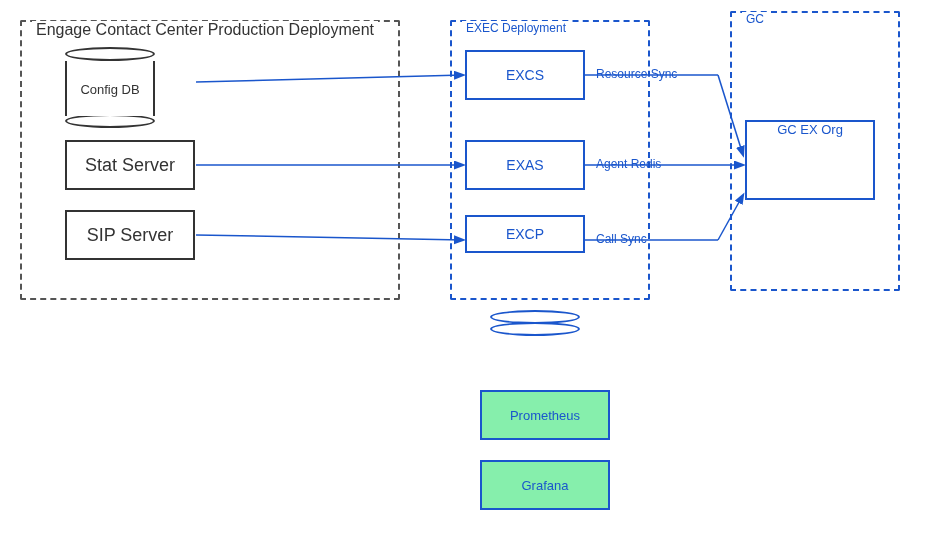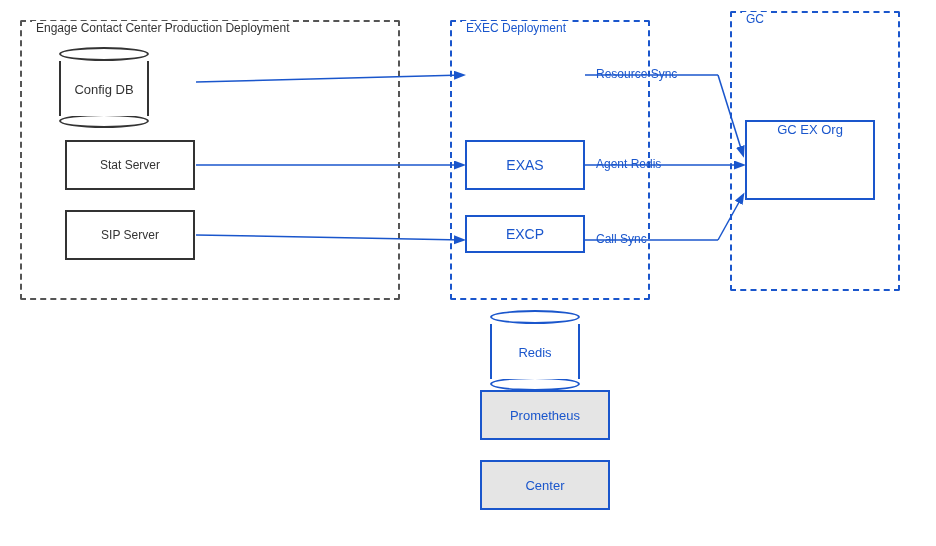--- a/index.html
+++ b/index.html
@@ -33,7 +33,7 @@
     .engage-label {
       position: absolute;
       top: -1px; left: 10px;
-      font-size: 12px;
+      font-size: 16px;
       color: #333;
       background: #fff;
       padding: 0 4px;

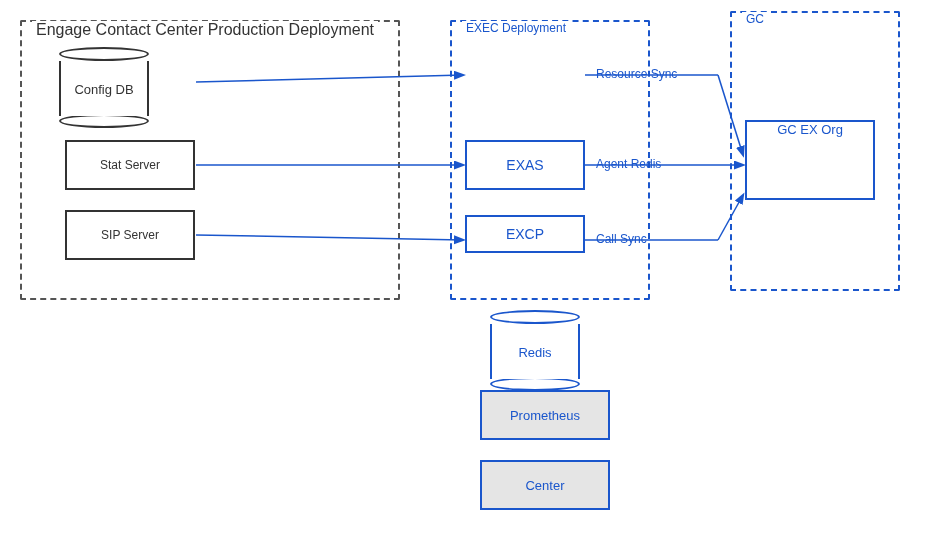--- a/index.html
+++ b/index.html
@@ -222,6 +222,9 @@
     <span>SIP Server</span>
   </div>
 
+  <div class="blue-rect" style="top: 50px; left: 465px; width: 120px; height: 50px;">
+    <span>EXCS</span>
+  </div>
 
   <div class="blue-rect" style="top: 140px; left: 465px; width: 120px; height: 50px;">
     <span>EXAS</span>

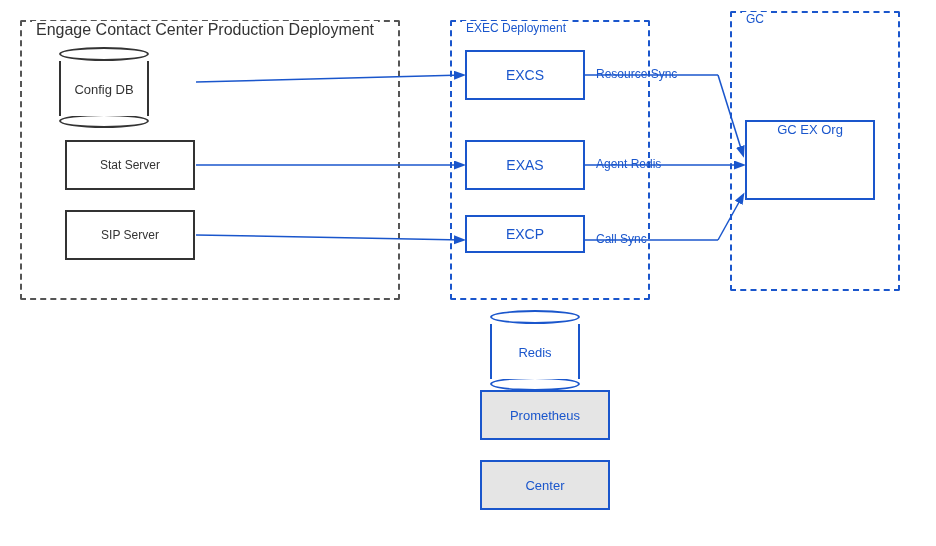--- a/index.html
+++ b/index.html
@@ -206,7 +206,7 @@
     <span class="gc-label">GC</span>
   </div>
 
-  <div class="cylinder" style="top: 47px; left: 59px;">
+  <div class="cylinder" style="top: 47px; left: 65px;">
     <div class="cylinder-top"></div>
     <div class="cylinder-body">
       <span class="cylinder-label">Config DB</span>

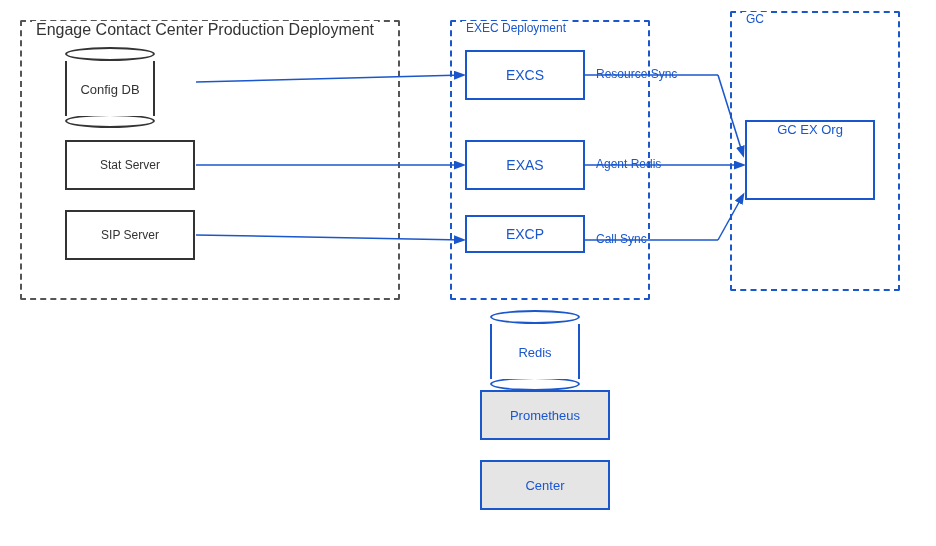--- a/index.html
+++ b/index.html
@@ -85,7 +85,7 @@
       align-items: center;
       justify-content: center;
       color: #333;
-      font-size: 12px;
+      font-size: 18px;
     }
 
     

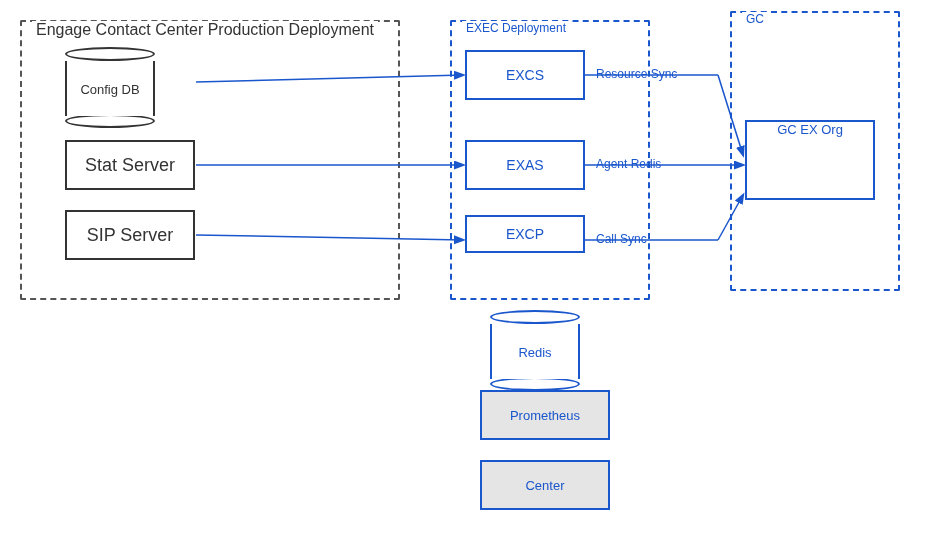--- a/index.html
+++ b/index.html
@@ -240,9 +240,6 @@
 
   <div class="cylinder" style="top: 310px; left: 490px;">
     <div class="cylinder-top" style="border-color: #1a56cc;"></div>
-    <div class="cylinder-body" style="border-color: #1a56cc; color: #1a56cc;">
-      <span style="position:absolute;top:50%;left:50%;transform:translate(-50%,-50%);color:#1a56cc;font-size:13px;white-space:nowrap;z-index:2;">Redis</span>
-    </div>
     <div class="cylinder-bottom" style="border-color: #1a56cc;"></div>
   </div>
 

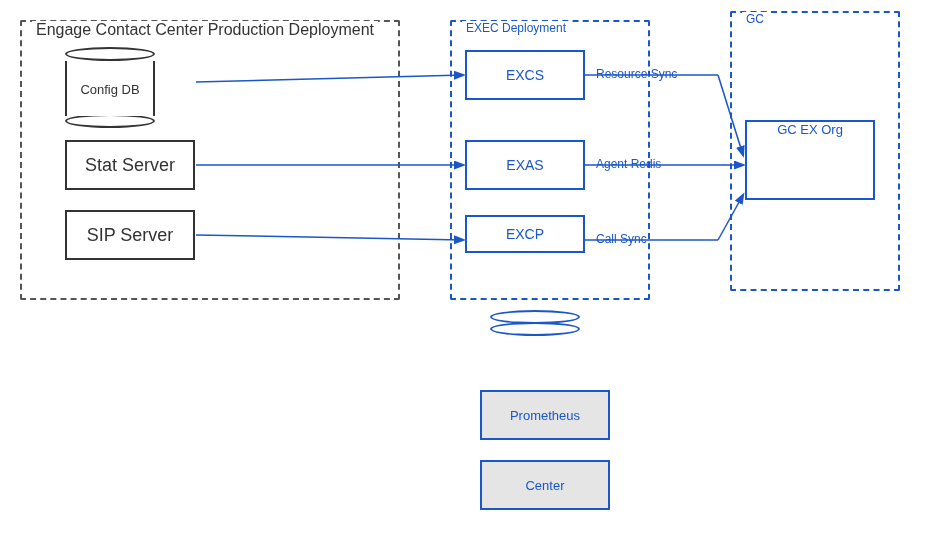--- a/index.html
+++ b/index.html
@@ -165,7 +165,7 @@
     .bottom-rect {
       position: absolute;
       border: 2px solid #1a56cc;
-      background: #e5e5e5;
+      background: #86efac;
       display: flex;
       align-items: center;
       justify-content: center;

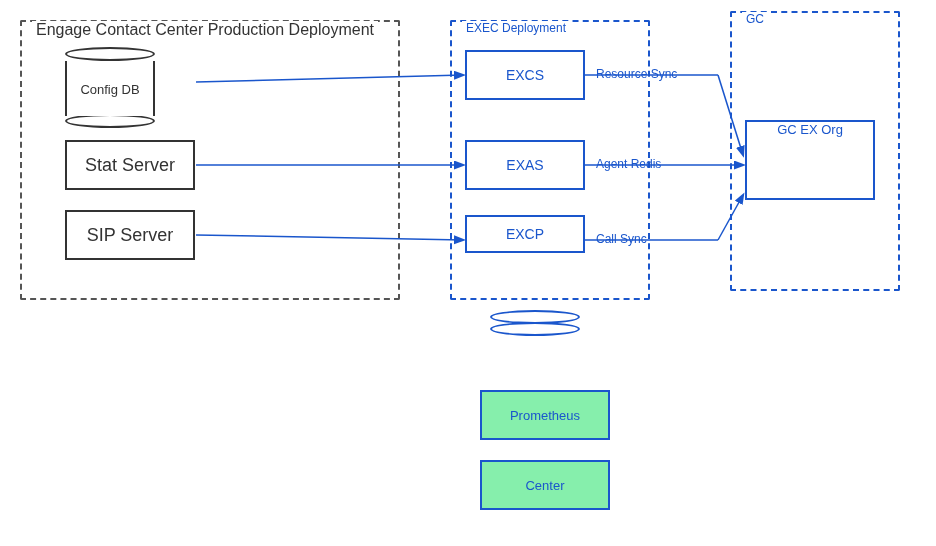--- a/index.html
+++ b/index.html
@@ -248,7 +248,7 @@
   </div>
 
   <div class="bottom-rect" style="top: 460px; left: 480px; width: 130px; height: 50px;">
-    <span>Center</span>
+    <span>Grafana</span>
   </div>
 
   <div class="sync-label" style="top: 67px; left: 596px;">Resource Sync</div>

